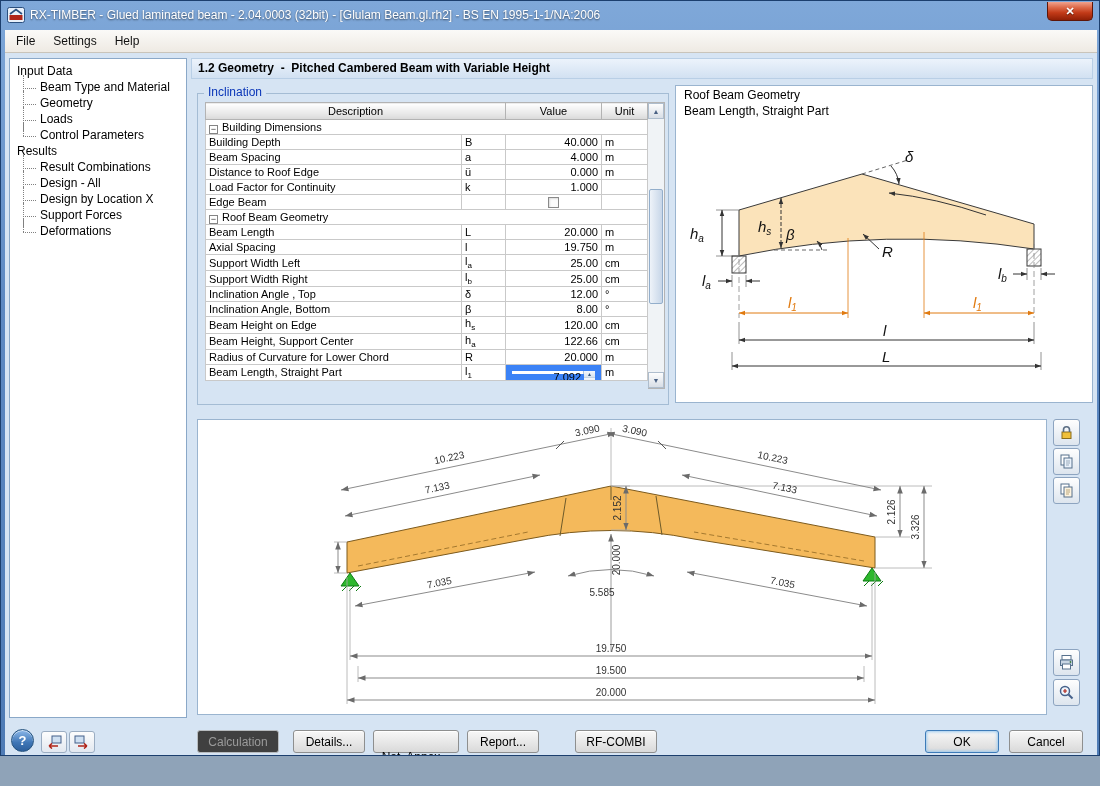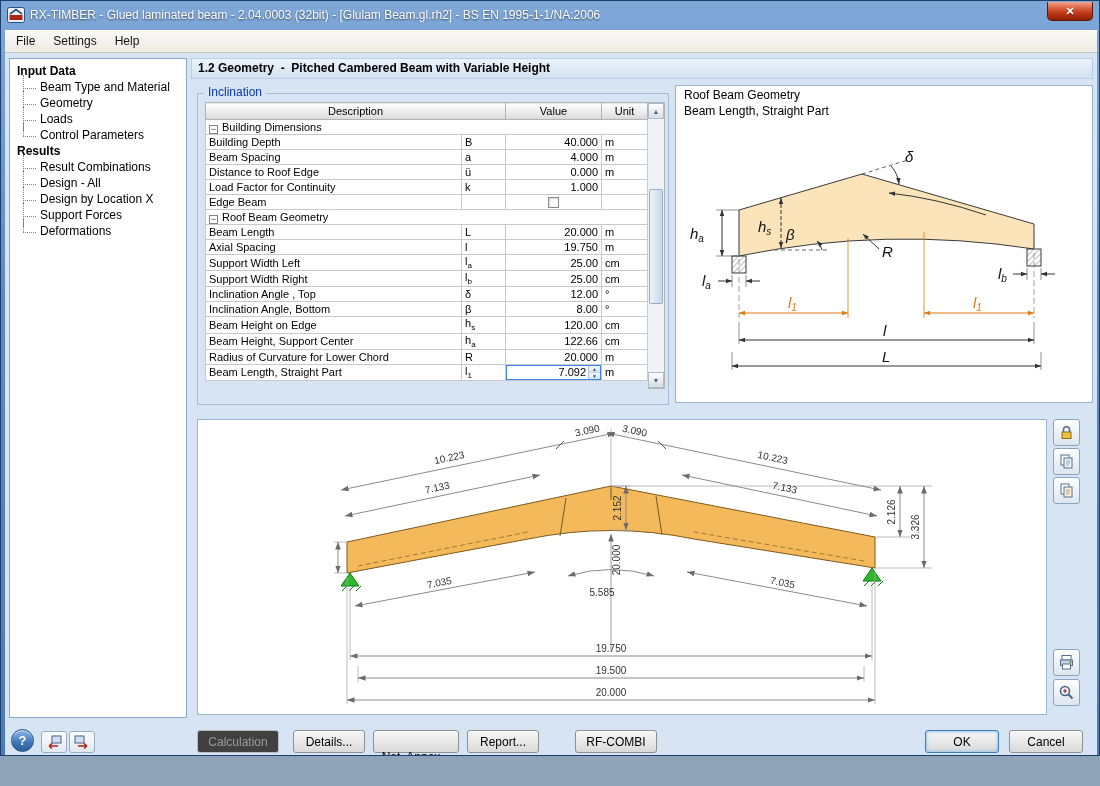--- a/index.html
+++ b/index.html
@@ -34,7 +34,7 @@
   
   .sidebar { position:absolute; left:4px; top:5px; width:178px; height:660px; background:#fff;
     border:1px solid #8aa8c8; font-size:12px; padding-top:4px; overflow:hidden; }
-  .tree-section { position:relative; padding:1px 14px 1px 7px; white-space:nowrap;font-weight:bold; }
+  .tree-section { position:relative; padding:1px 14px 1px 7px; white-space:nowrap; }
   .tree-item { position:relative; padding:1px 2px 1px 30px; white-space:nowrap; }
   .tree-item::before { content:""; position:absolute; left:13px; top:9px; width:13px; border-top:1px dotted #808080; }
   .tree-item::after  { content:""; position:absolute; left:13px; top:-4px; bottom:-4px; border-left:1px dotted #808080; }

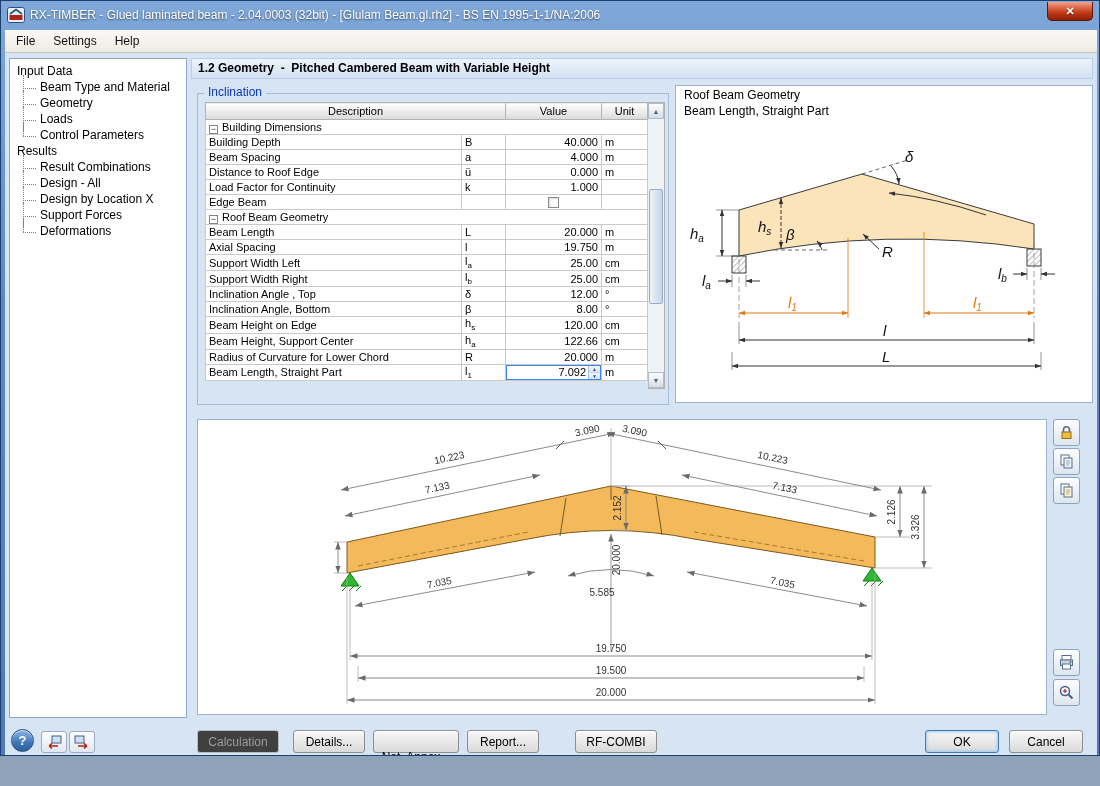--- a/index.html
+++ b/index.html
@@ -65,7 +65,7 @@
     text-align:center; font-size:9px; margin-right:4px; vertical-align:-1px; background:#fff; color:#333; }
   .cb { display:inline-block; width:11px; height:11px; border:1px solid #8a8a8a; background:#fcfcfc;
     vertical-align:middle; box-shadow:inset 1px 1px 2px #dcdcdc; }
-  .spin-wrap { display:flex; align-items:stretch; height:15px; border:1px solid #3b82f6; background:#fff; }
+  .spin-wrap { display:flex; align-items:stretch; height:15px; border:6px solid #3b82f6; background:#fff; }
   .spin-val { flex:1; text-align:right; padding-right:2px; line-height:13px; }
   .spin-btns { width:12px; border-left:1px solid #aac4dd; display:flex; flex-direction:column; }
   .spin-b { flex:1; font-size:5px; line-height:6px; text-align:center; color:#35567a;

